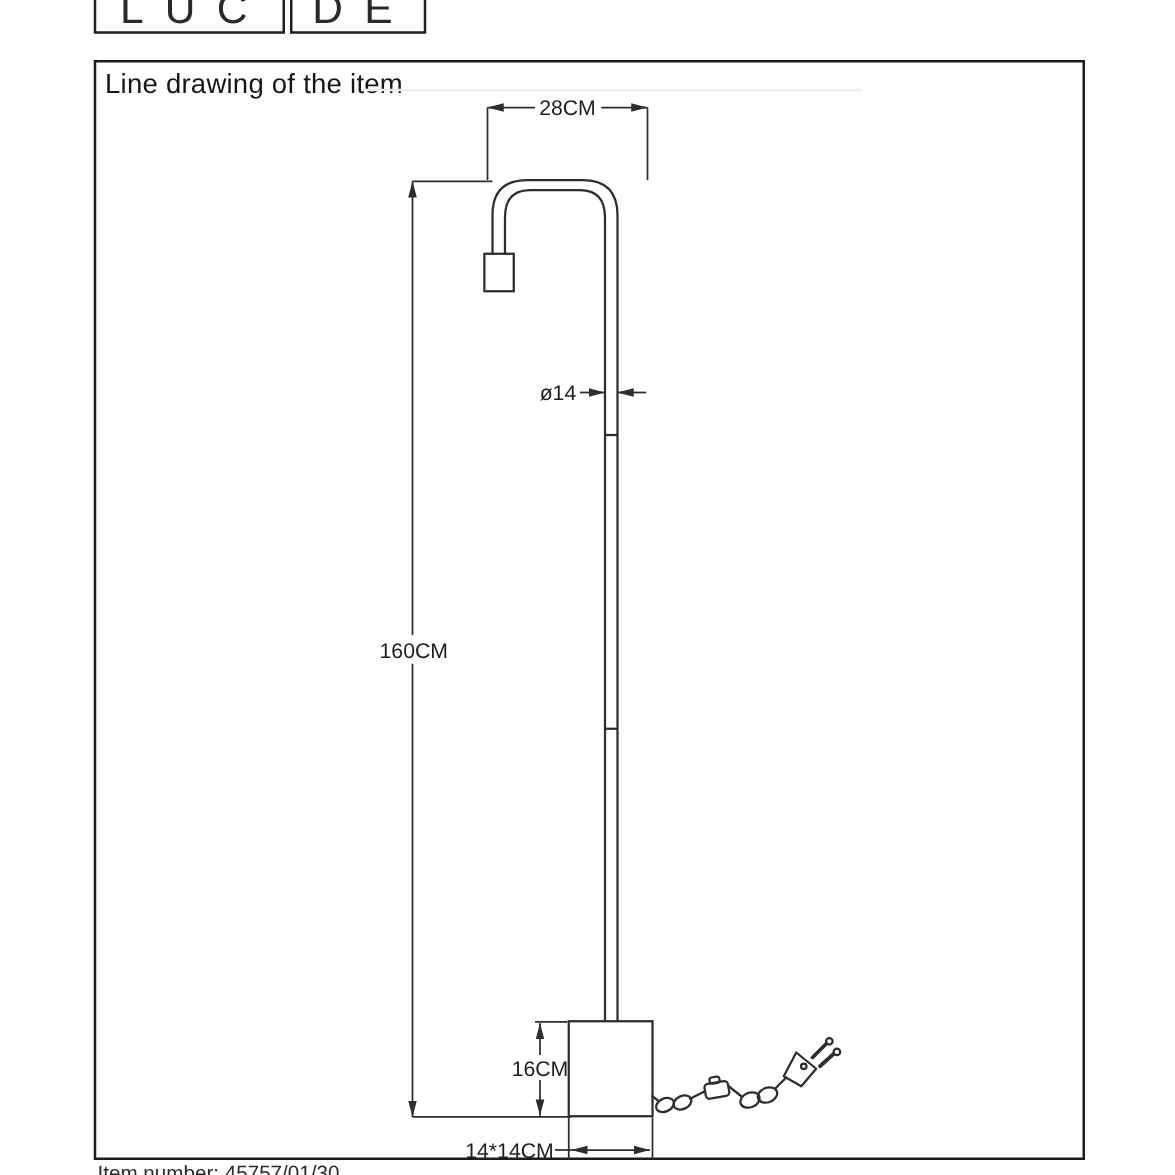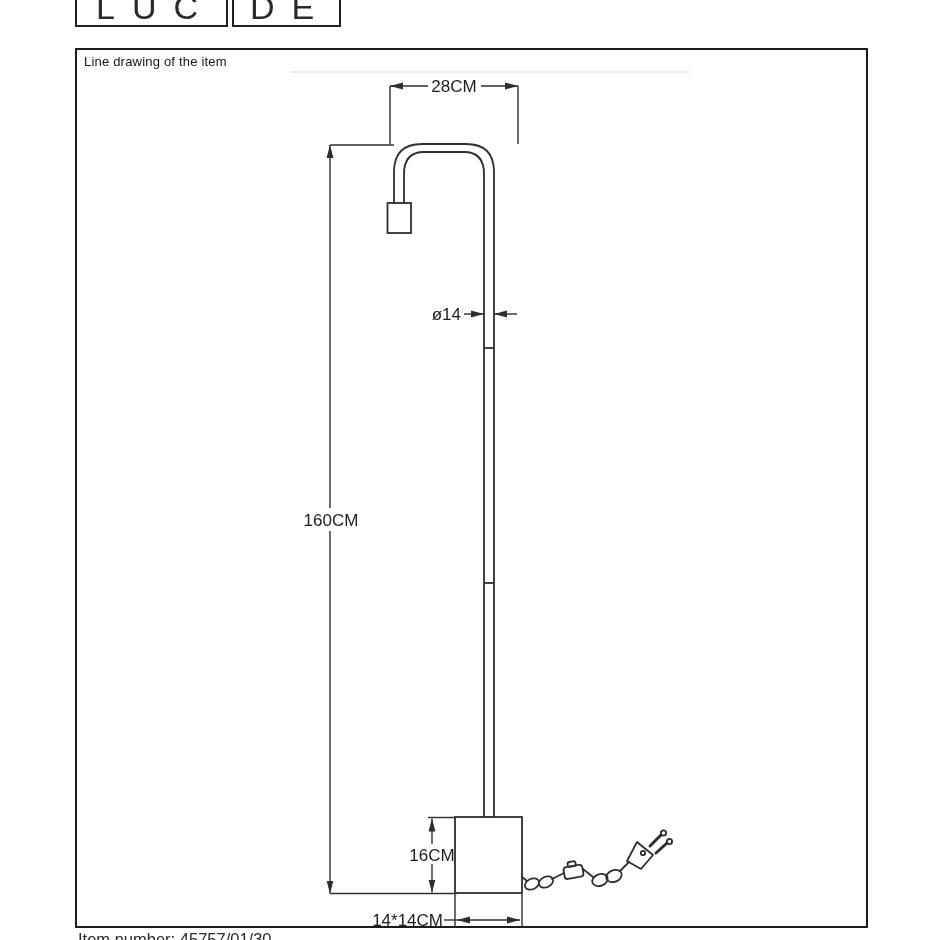--- a/index.html
+++ b/index.html
@@ -25,7 +25,7 @@
     border:2px solid #1c1c1c;box-sizing:border-box;background:#fff;
   }
   .panel-title{
-    position:absolute;left:84px;top:54px;font-size:13px;color:#161616;
+    position:absolute;left:84px;top:54px;font-size:22px;color:#161616;
     letter-spacing:0.2px;
   }
   .scan-artifact{

